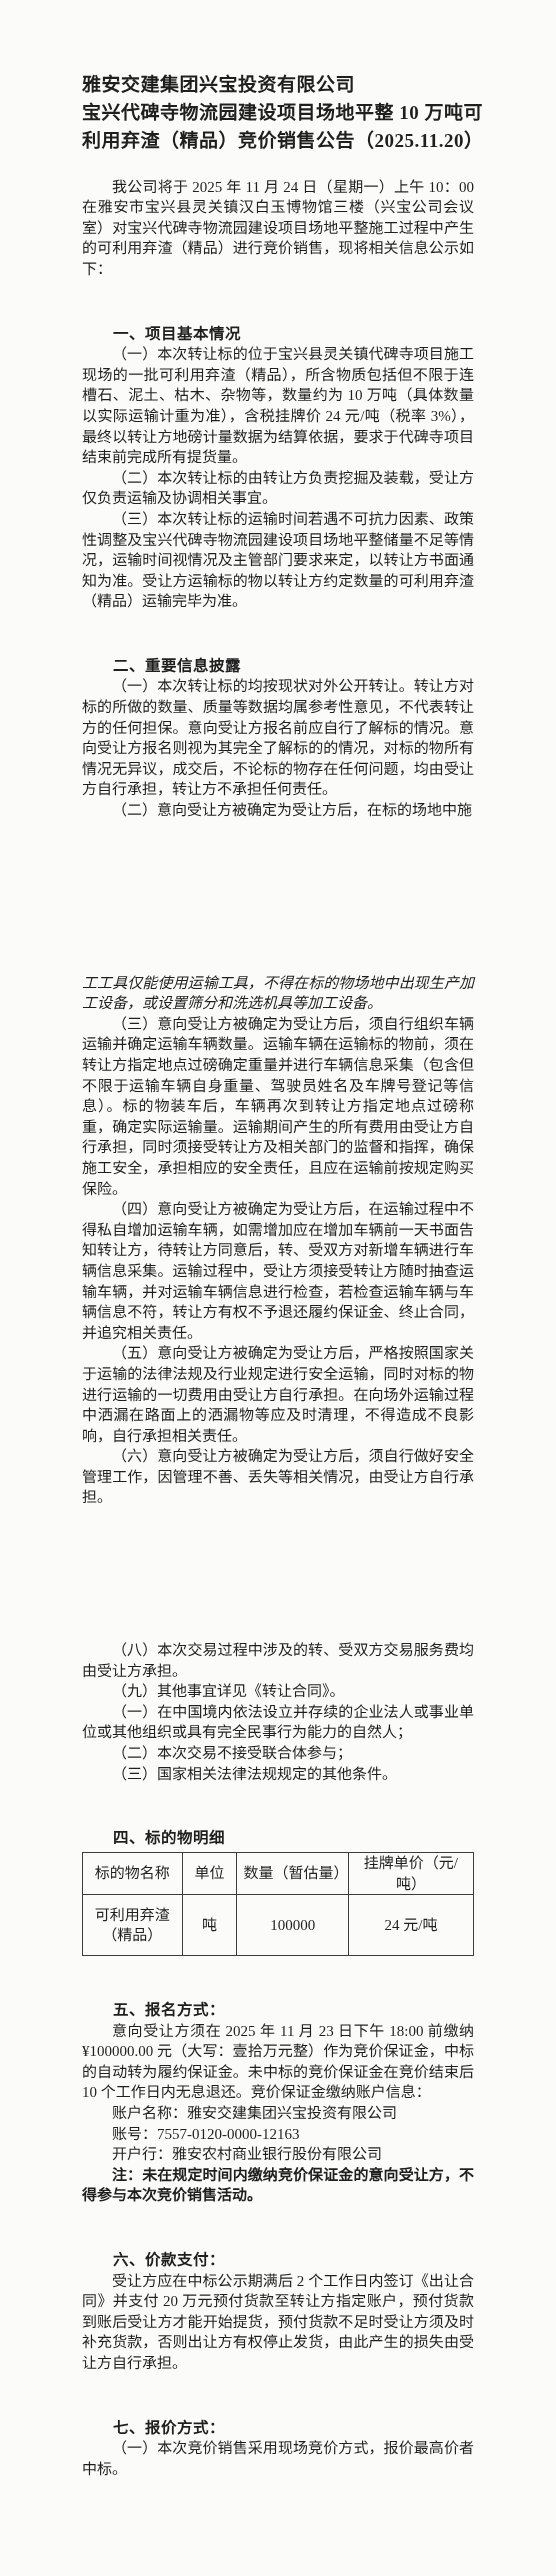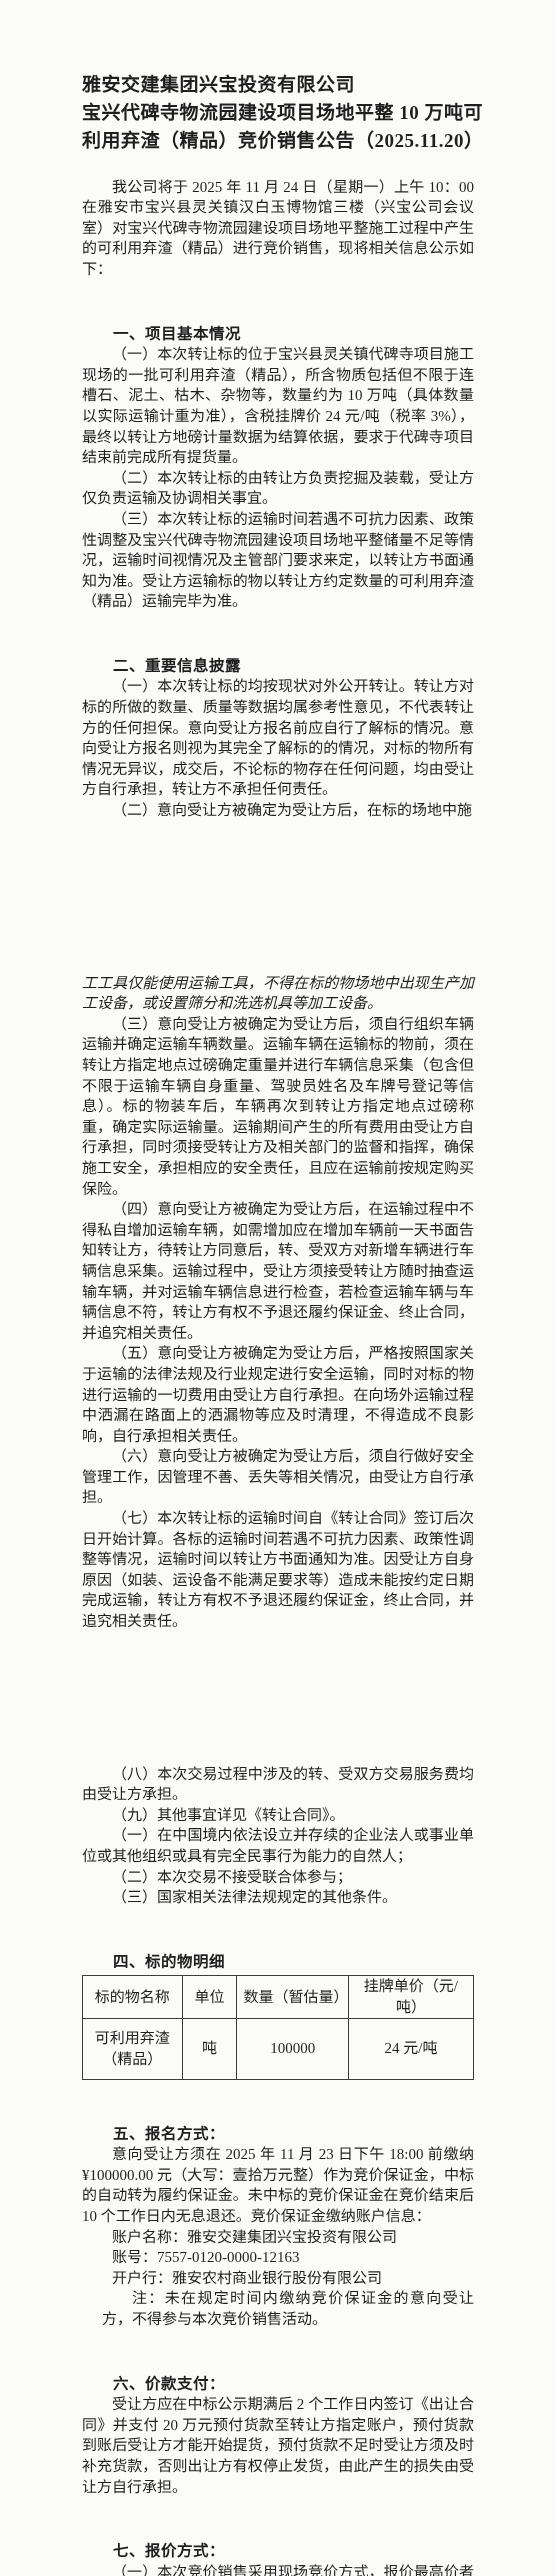--- a/index.html
+++ b/index.html
@@ -93,7 +93,6 @@
         <div class="para">（四）意向受让方被确定为受让方后，在运输过程中不得私自增加运输车辆，如需增加应在增加车辆前一天书面告知转让方，待转让方同意后，转、受双方对新增车辆进行车辆信息采集。运输过程中，受让方须接受转让方随时抽查运输车辆，并对运输车辆信息进行检查，若检查运输车辆与车辆信息不符，转让方有权不予退还履约保证金、终止合同，并追究相关责任。</div>
         <div class="para">（五）意向受让方被确定为受让方后，严格按照国家关于运输的法律法规及行业规定进行安全运输，同时对标的物进行运输的一切费用由受让方自行承担。在向场外运输过程中洒漏在路面上的洒漏物等应及时清理，不得造成不良影响，自行承担相关责任。</div>
         <div class="para">（六）意向受让方被确定为受让方后，须自行做好安全管理工作，因管理不善、丢失等相关情况，由受让方自行承担。</div>
-        <div class="para">（七）本次转让标的运输时间自《转让合同》签订后次日开始计算。各标的运输时间若遇不可抗力因素、政策性调整等情况，运输时间以转让方书面通知为准。因受让方自身原因（如装、运设备不能满足要求等）造成未能按约定日期完成运输，转让方有权不予退还履约保证金，终止合同，并追究相关责任。</div>
         <div class="page-gap" style="height: 132px;"></div>
         <div class="para">（八）本次交易过程中涉及的转、受双方交易服务费均由受让方承担。</div>
         <div class="para">（九）其他事宜详见《转让合同》。</div>

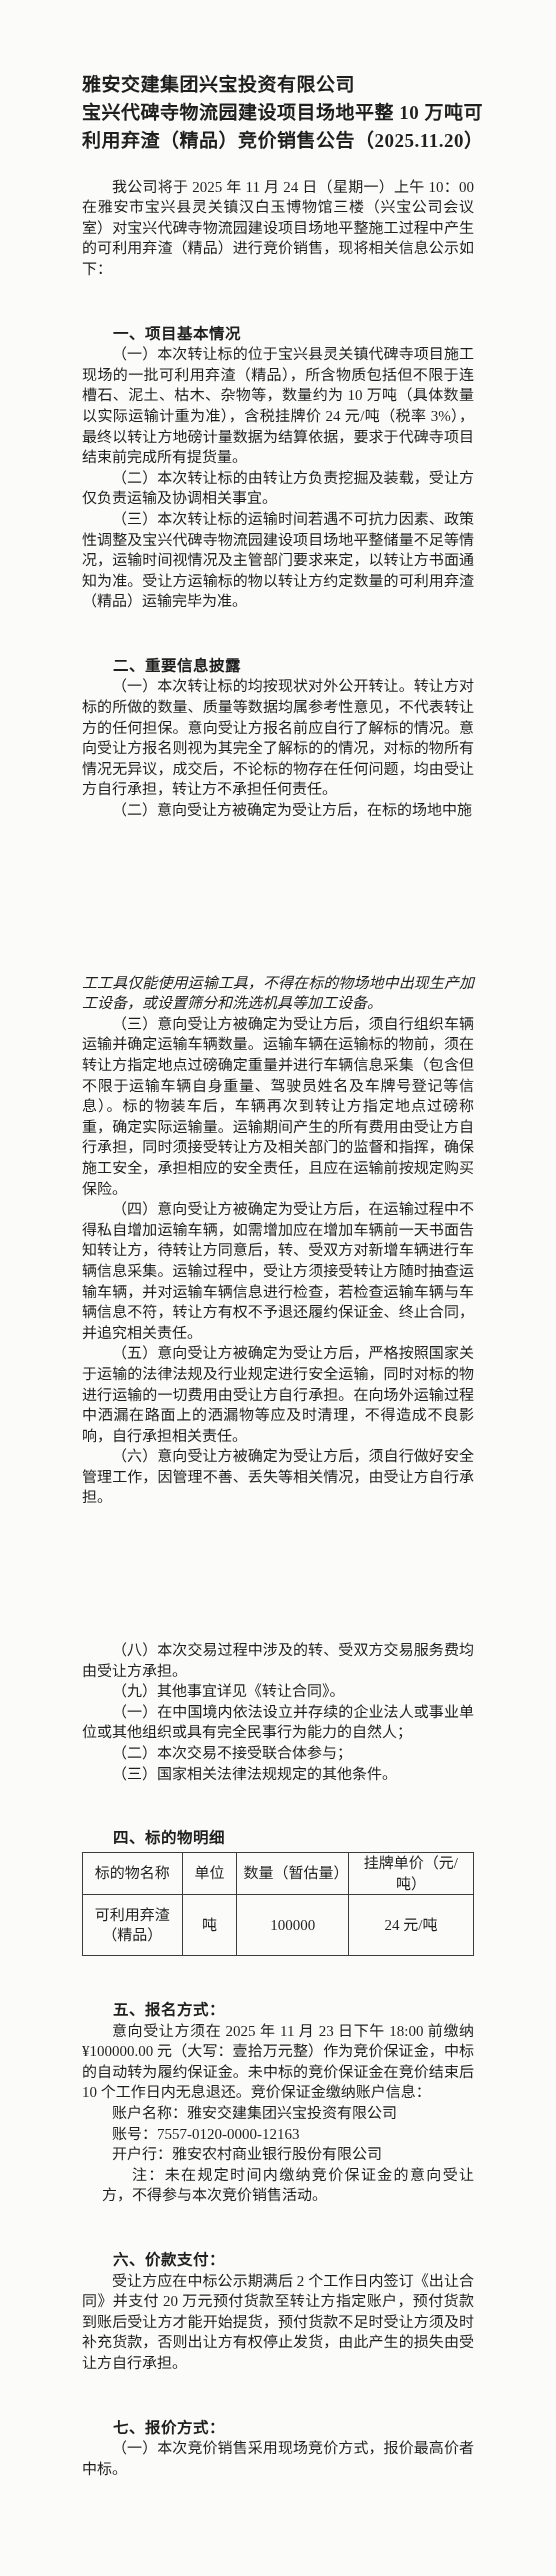--- a/index.html
+++ b/index.html
@@ -39,7 +39,7 @@
     text-indent:2em;
   }
   .para.noindent{text-indent:0;font-style:italic;}
-  .para.bold{font-weight:400;margin-left:20px;}
+  .para.bold{font-weight:700;}
   .heading{
     font-family:"Liberation Sans","DejaVu Sans",sans-serif;
     font-weight:700;

